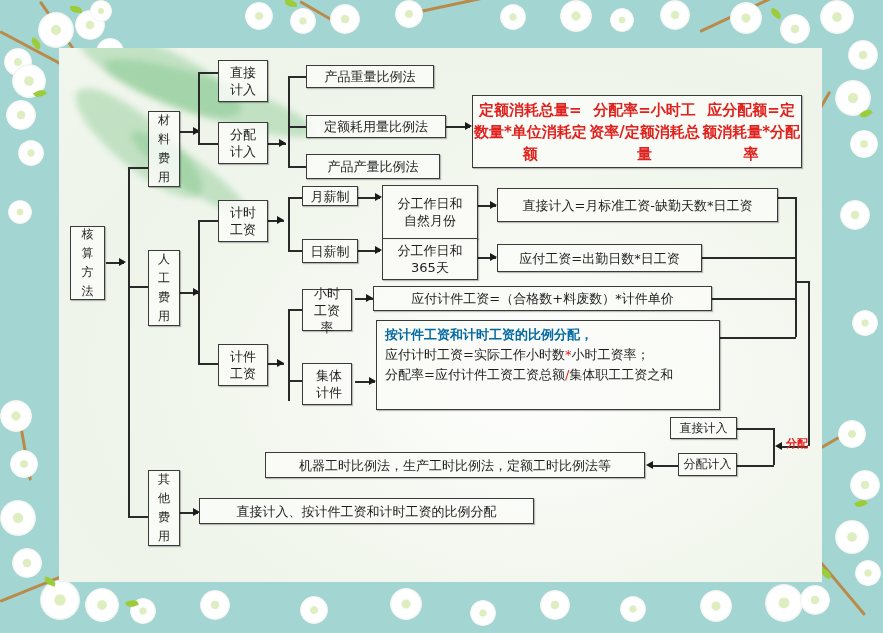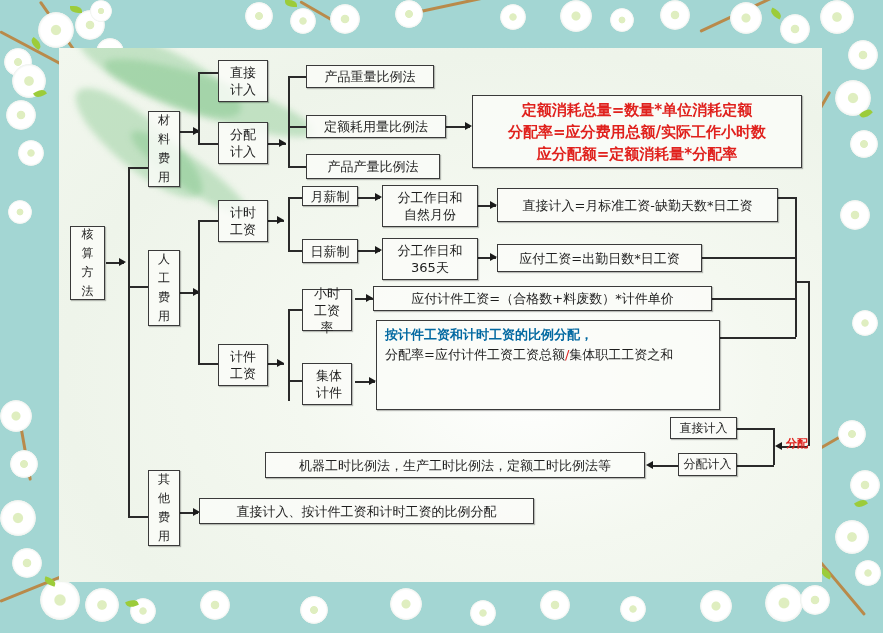--- a/index.html
+++ b/index.html
@@ -219,7 +219,7 @@
 <div class="box" style="left:306px;top:154px;width:134px;height:25px;">
   <span>产品产量比例法</span>
 </div>
-<div class="box" style="left:472px;top:95px;width:330px;height:73px;flex-direction:column;">
+<div class="box" style="left:472px;top:95px;width:330px;height:73px;flex-direction:row;">
   <div class="formula-red">定额消耗总量=数量*单位消耗定额</div>
   <div class="formula-red">分配率=应分费用总额/实际工作小时数</div>
   <div class="formula-red">应分配额=定额消耗量*分配率</div>

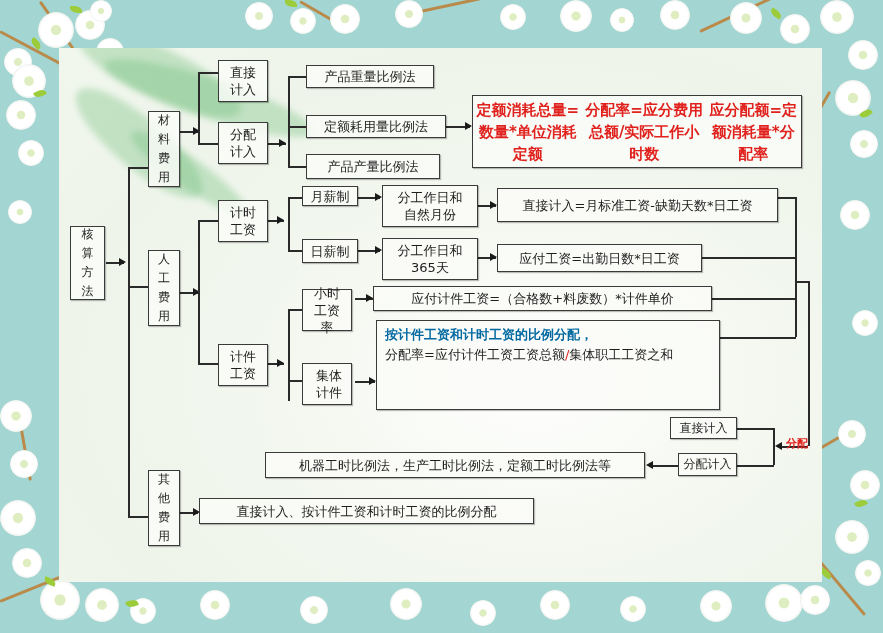--- a/index.html
+++ b/index.html
@@ -221,7 +221,7 @@
 </div>
 <div class="box" style="left:472px;top:95px;width:330px;height:73px;flex-direction:row;">
   <div class="formula-red">定额消耗总量=数量*单位消耗定额</div>
-  <div class="formula-red">分配率=应分费用总额/实际工作小时数</div>
+  <div class="formula-red">分配率=小时工资率/定额消耗总量</div>
   <div class="formula-red">应分配额=定额消耗量*分配率</div>
 </div>
 

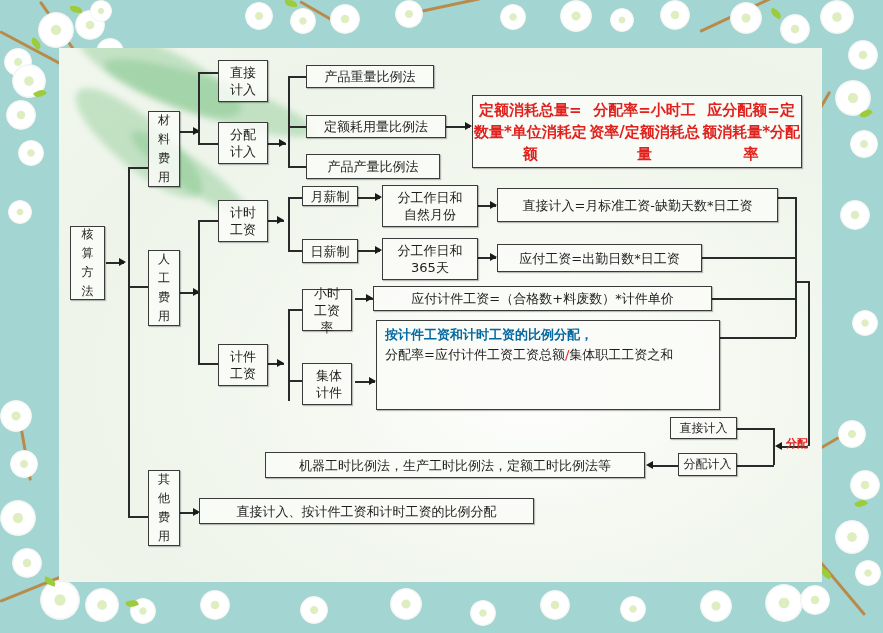--- a/index.html
+++ b/index.html
@@ -237,7 +237,7 @@
 <div class="box" style="left:302px;top:239px;width:56px;height:24px;">
   <span>日薪制</span>
 </div>
-<div class="box" style="left:382px;top:185px;width:96px;height:42px;">
+<div class="box" style="left:382px;top:185px;width:96px;height:54px;">
   <span style="width:70px">分工作日和自然月份</span>
 </div>
 <div class="box" style="left:382px;top:238px;width:96px;height:42px;">

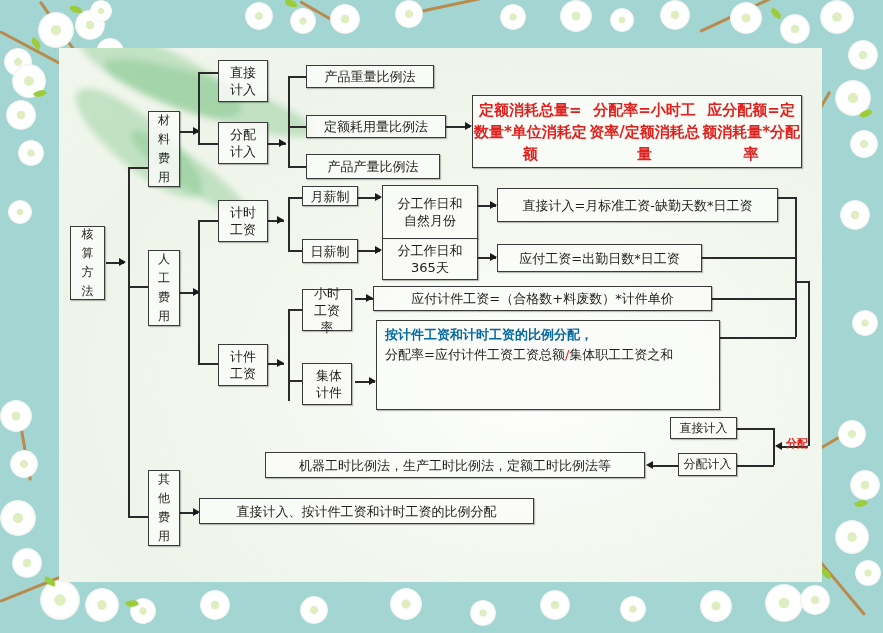--- a/index.html
+++ b/index.html
@@ -264,6 +264,7 @@
 </div>
 <div class="box multi" style="left:376px;top:320px;width:344px;height:90px;">
   <div class="red">按计件工资和计时工资的比例分配，</div>
+  <div><span>应付计时工资=实际工作小时数</span><span class="star">*</span><span>小时工资率；</span></div>
   <div><span>分配率=应付计件工资工资总额</span><span class="star">/</span><span>集体职工工资之和</span></div>
 </div>
 

